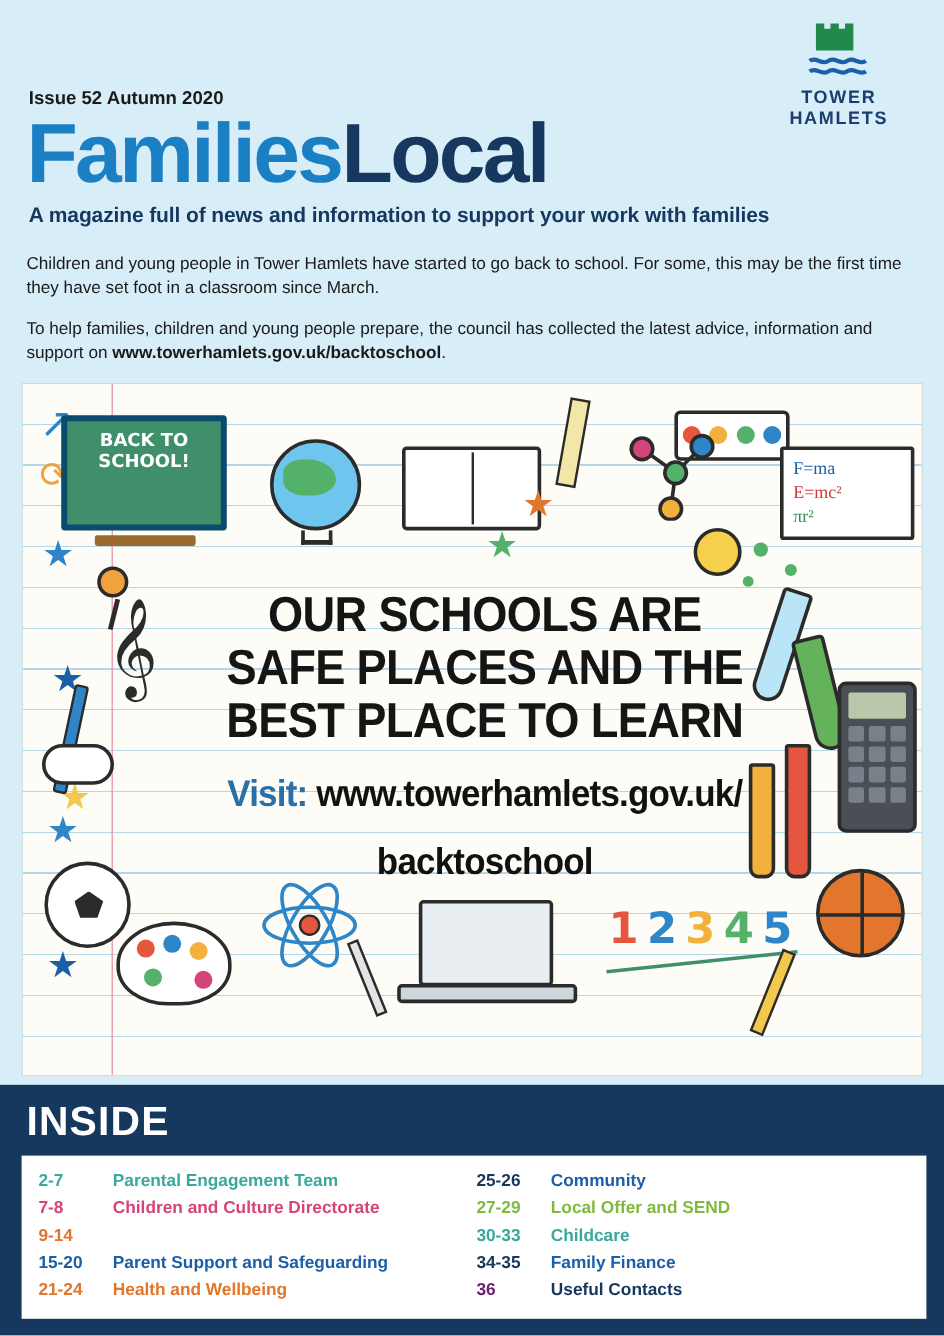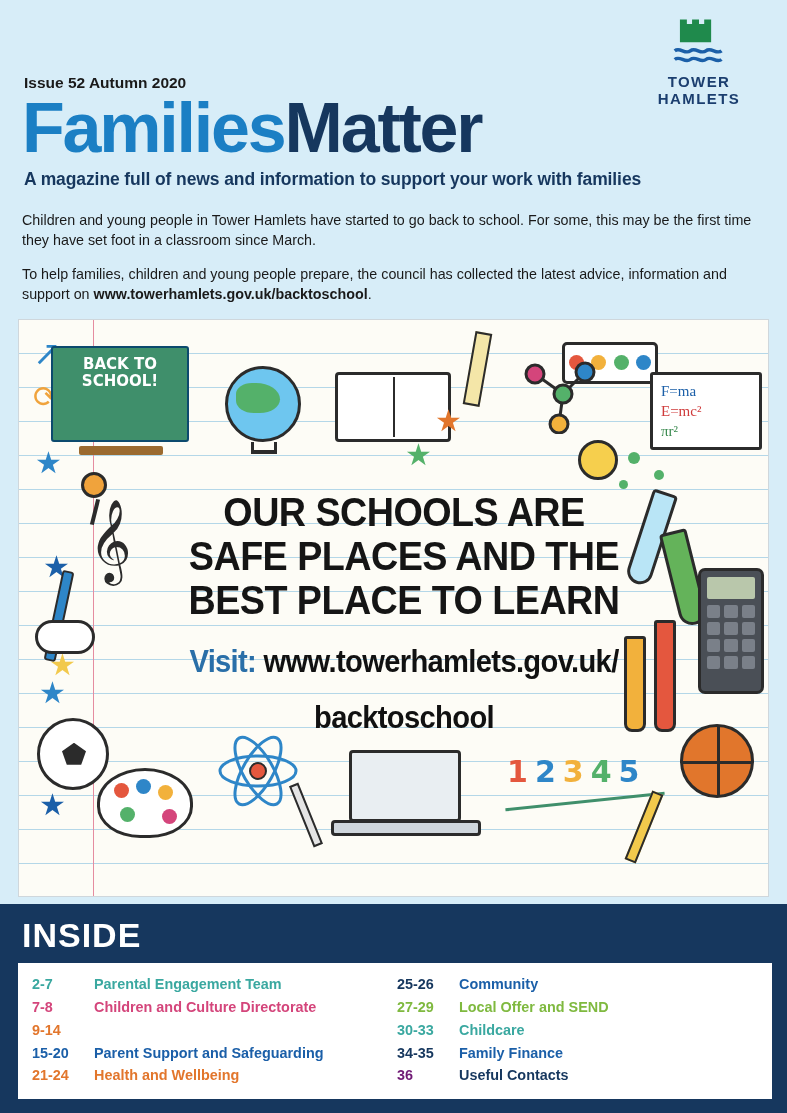--- a/index.html
+++ b/index.html
@@ -307,7 +307,7 @@
   <div class="issue">Issue 52 Autumn 2020</div>
 
   <div class="masthead">
-    <span class="fam">Families</span><span class="mat">Matter</span>
+    <span class="fam">Families</span><span class="mat">Local</span>
   </div>
 
   <div class="tagline">A magazine full of news and information to support your work with families</div>

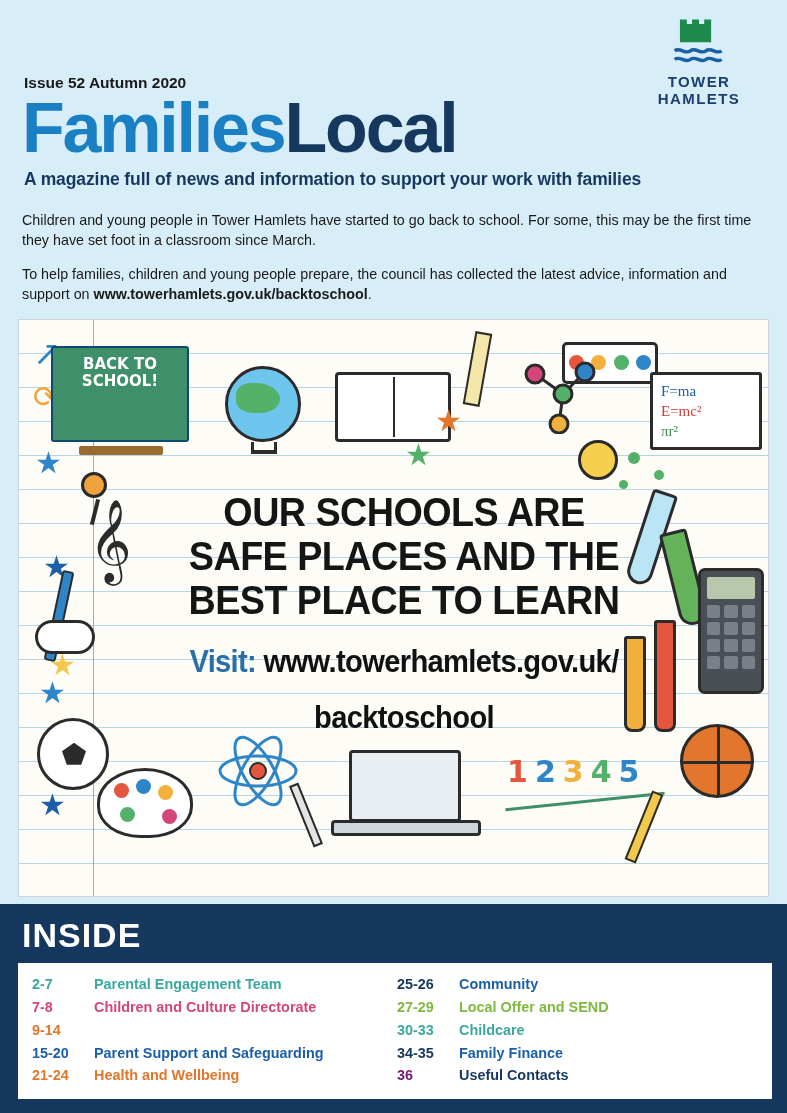--- a/index.html
+++ b/index.html
@@ -126,7 +126,7 @@
   .doodle { position: absolute; }
   .chalkboard {
     left: 32px; top: 26px; width: 138px; height: 96px;
-    background: #3f8f6b; border: 2px solid #0c4a6e; border-radius: 3px;
+    background: #3f8f6b; border: 5px solid #0c4a6e; border-radius: 3px;
     color: #fff; font-size: 15px; font-weight: bold; text-align: center;
     padding-top: 8px; line-height: 1.15;
     font-family: "DejaVu Sans", sans-serif;

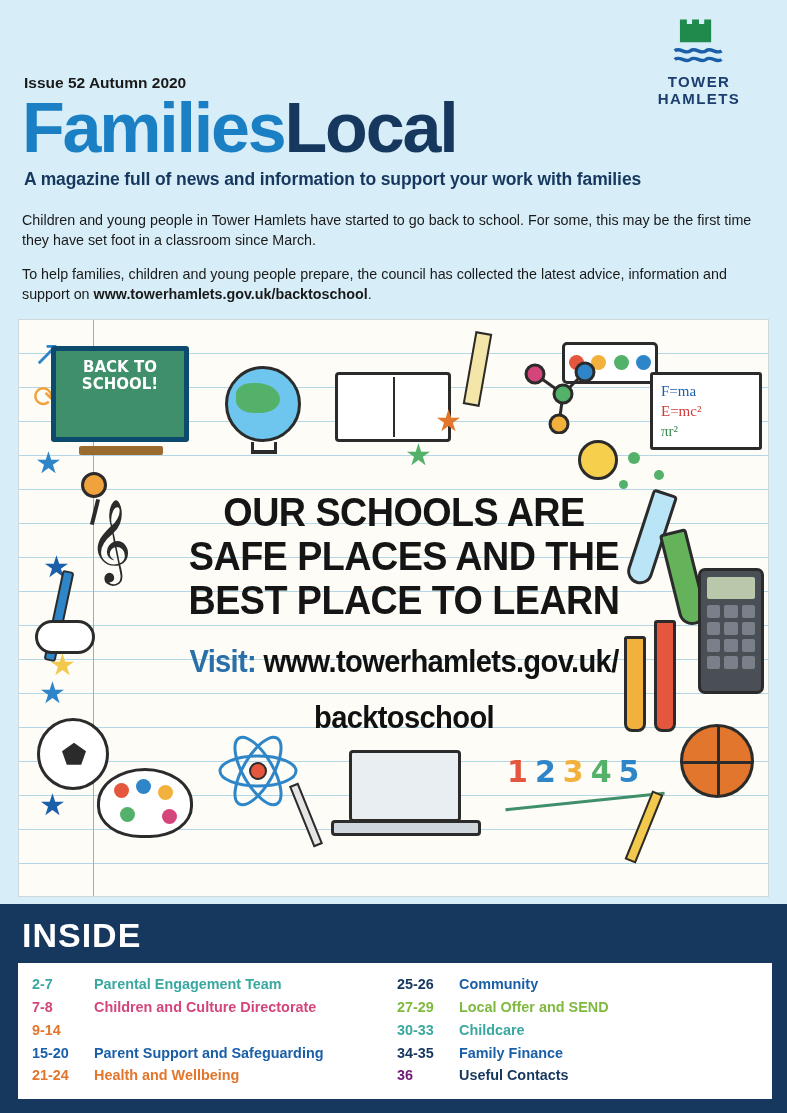--- a/index.html
+++ b/index.html
@@ -242,7 +242,7 @@
     border: 2px solid #2b2b2b; transform: rotate(-22deg);
   }
   .numbers {
-    left: 488px; top: 434px; font-size: 30px; font-weight: bold;
+    left: 488px; top: 434px; font-size: 36px; font-weight: bold;
     letter-spacing: 7px; font-family: "DejaVu Sans", sans-serif;
   }
   .numline { left: 486px; top: 480px; width: 160px; height: 3px; background: #3f8f6b; transform: rotate(-6deg); }

